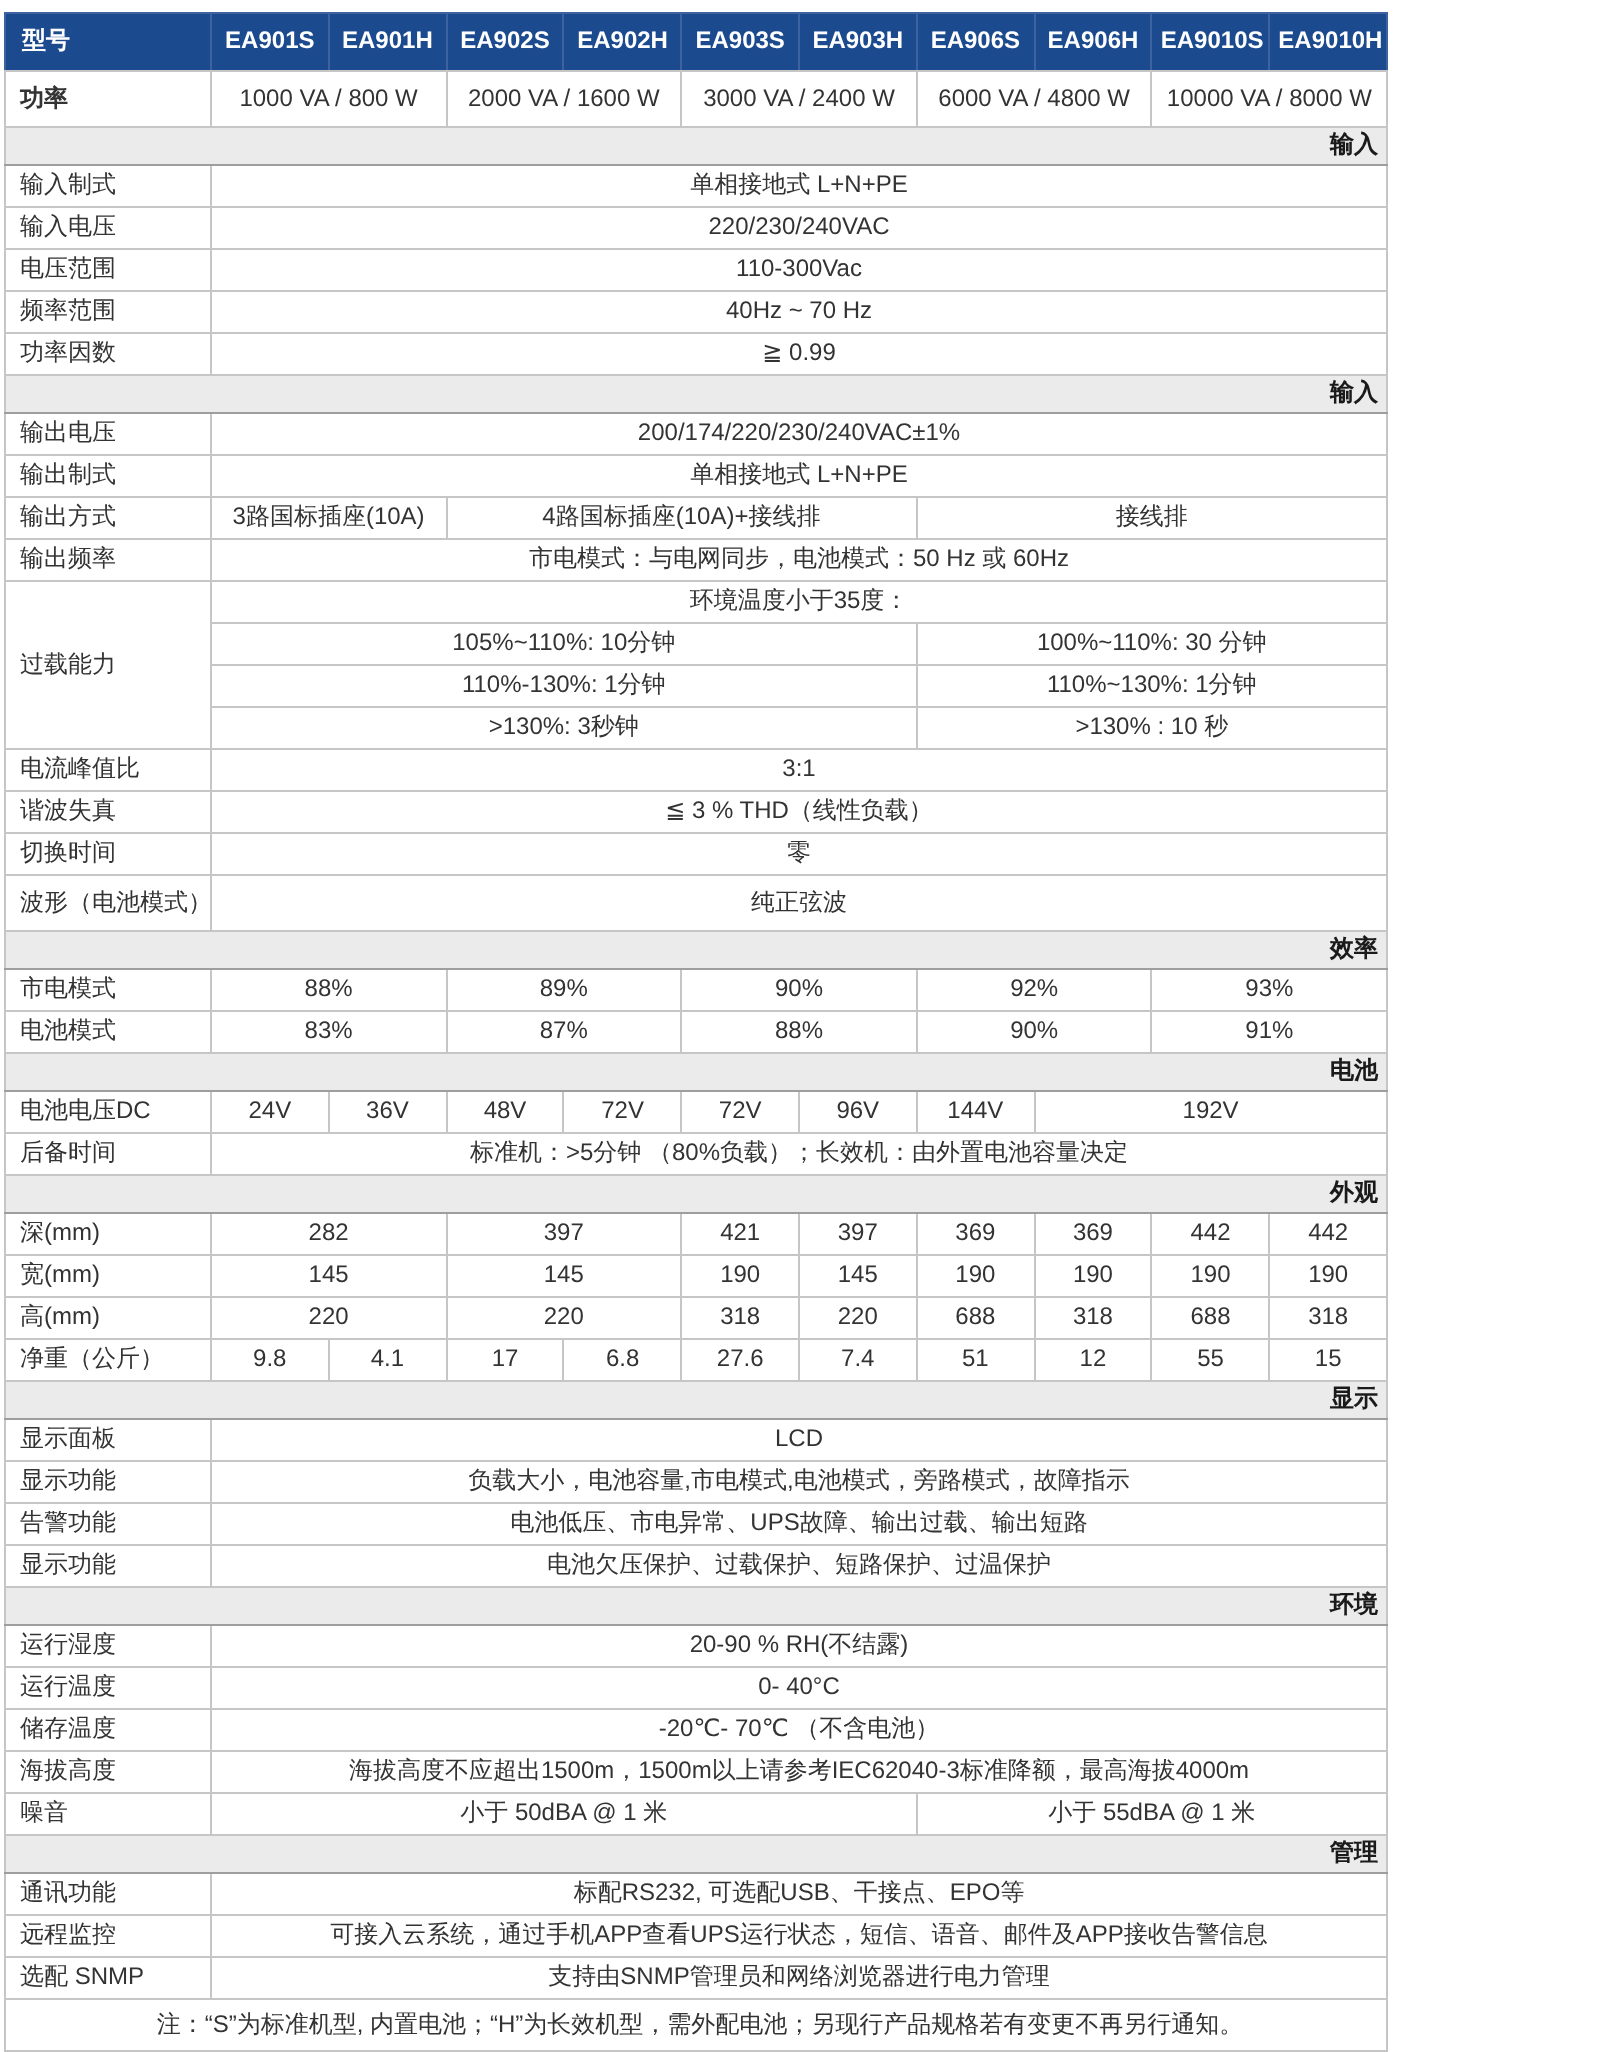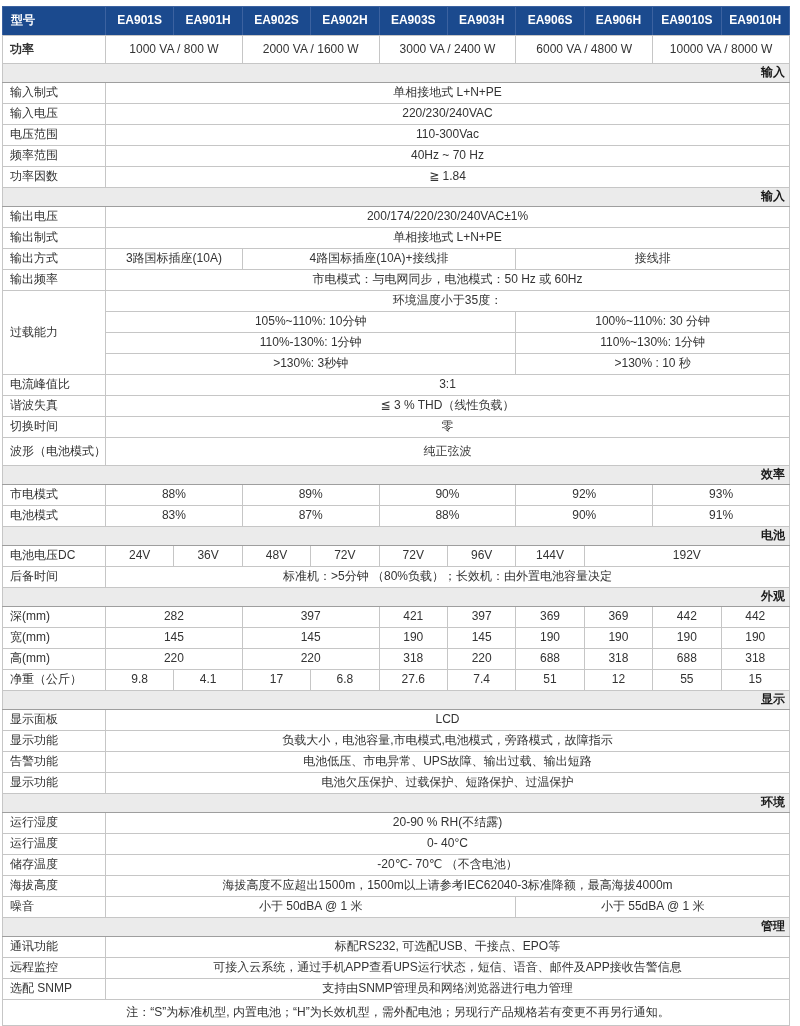--- a/index.html
+++ b/index.html
@@ -16,7 +16,7 @@
   table.spec{
     border-collapse:collapse;
     table-layout:fixed;
-    width:788px;
+    width:692px;
     font-size:12px;
     color:var(--text);
     border:1px solid var(--section-border);

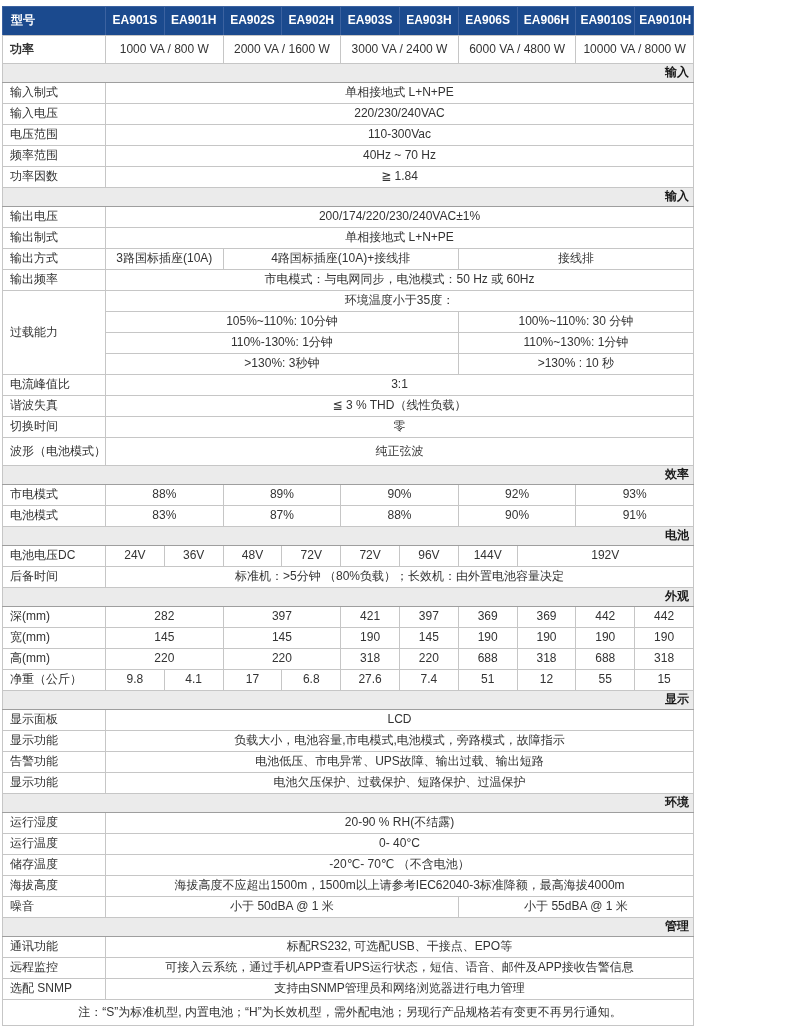--- a/index.html
+++ b/index.html
@@ -123,7 +123,7 @@
         </tr>
         <tr class="r-data">
           <th class="row-label">功率因数</th>
-          <td colspan="10">≧ 1.84</td>
+          <td colspan="10">≧ 0.99</td>
         </tr>
         <tr class="r-section">
           <td colspan="11">输入</td>

